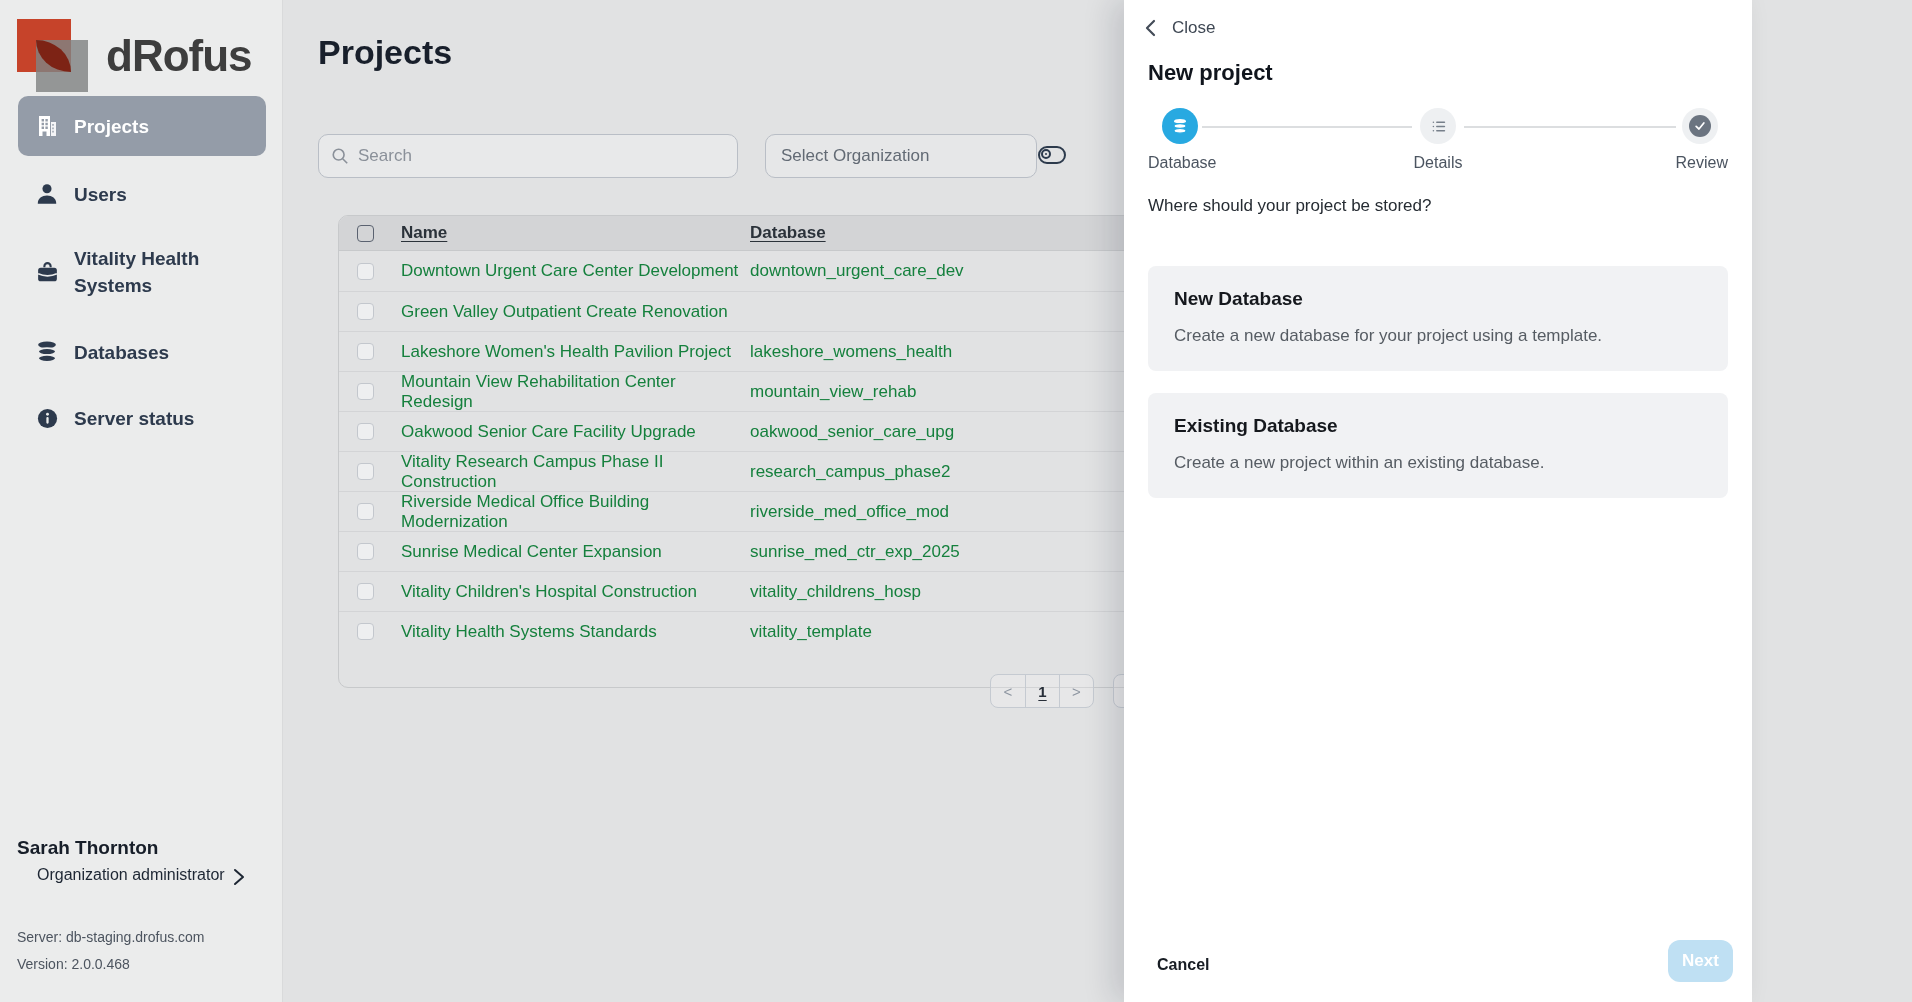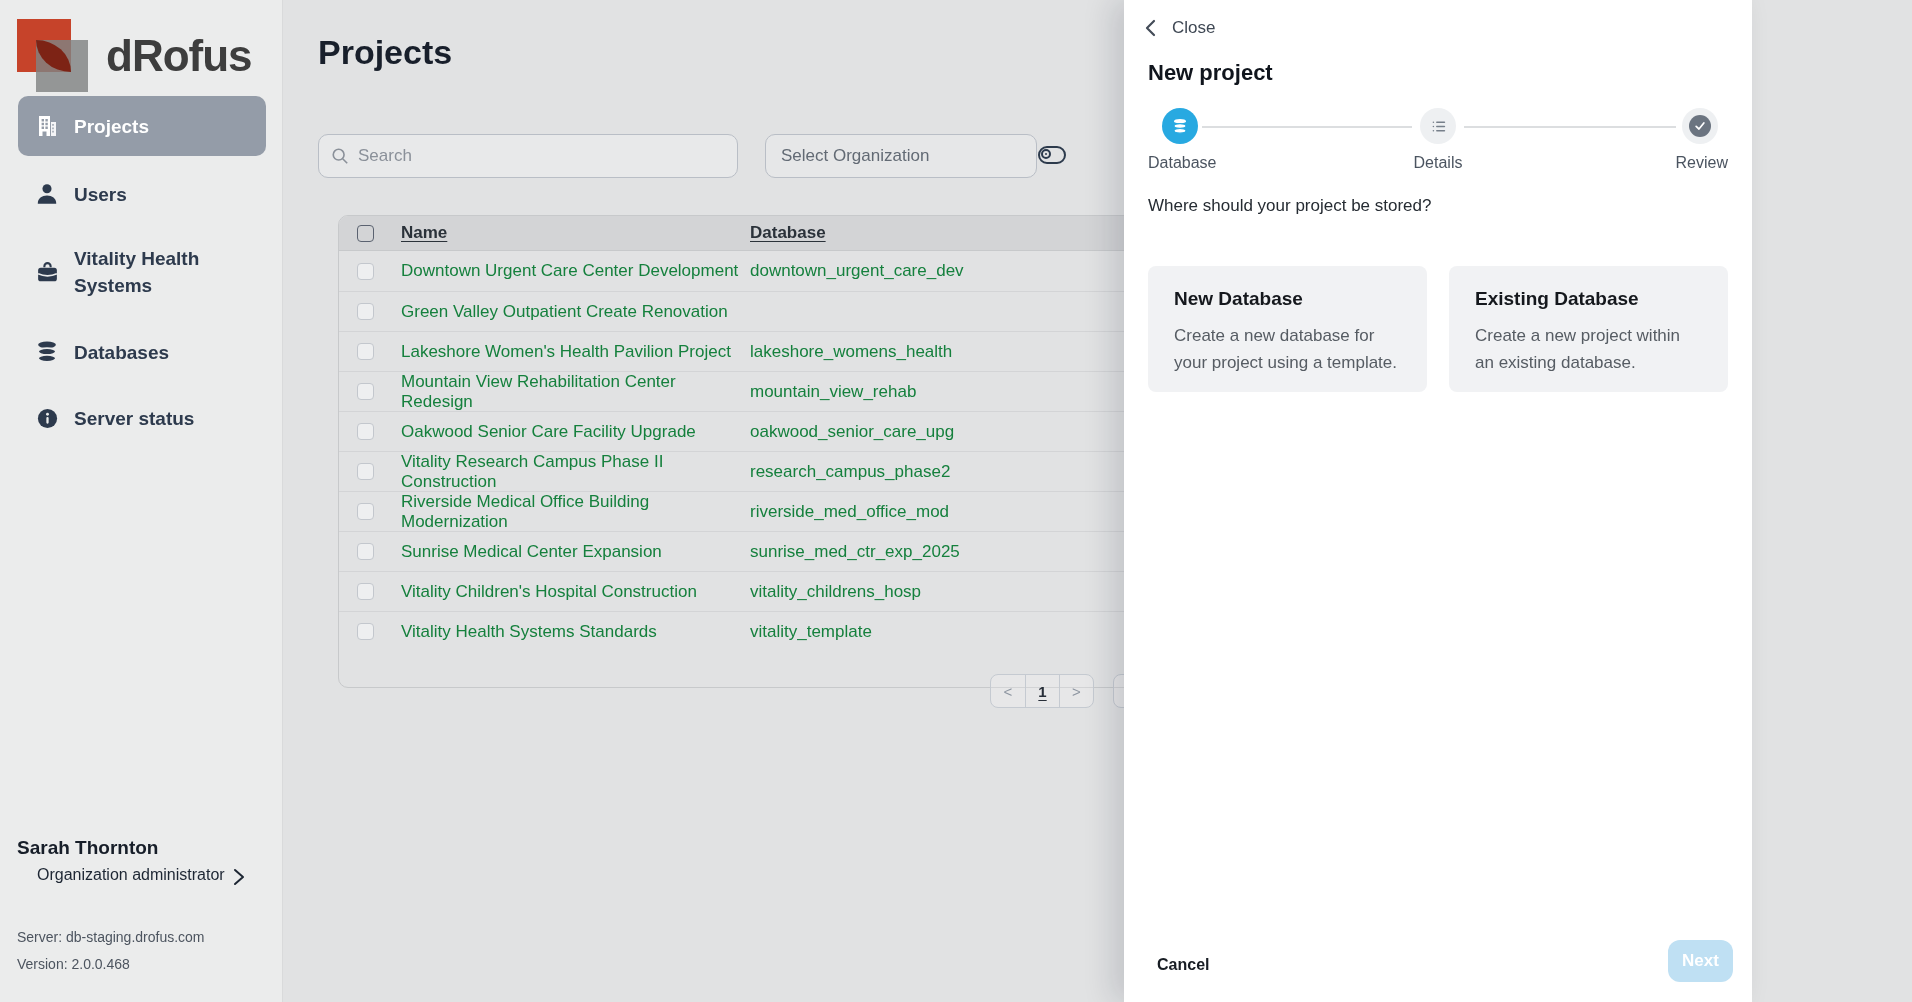--- a/index.html
+++ b/index.html
@@ -113,7 +113,7 @@
 
   .panel-question { position:absolute; left:24px; top:196px; font-size:17px; color:#262c33; }
 
-  .option-cards { position:absolute; left:24px; right:24px; top:266px; display:flex; gap:22px; }
+  .option-cards { position:absolute; left:24px; right:24px; top:266px; display:flex; gap:22px;flex-direction:column; }
   .opt-card { flex:1; height:126px; background:#f1f2f4; border-radius:8px; padding:22px 26px;
               cursor:pointer; }
   .opt-title { font-size:19px; font-weight:700; color:#15181d; }

